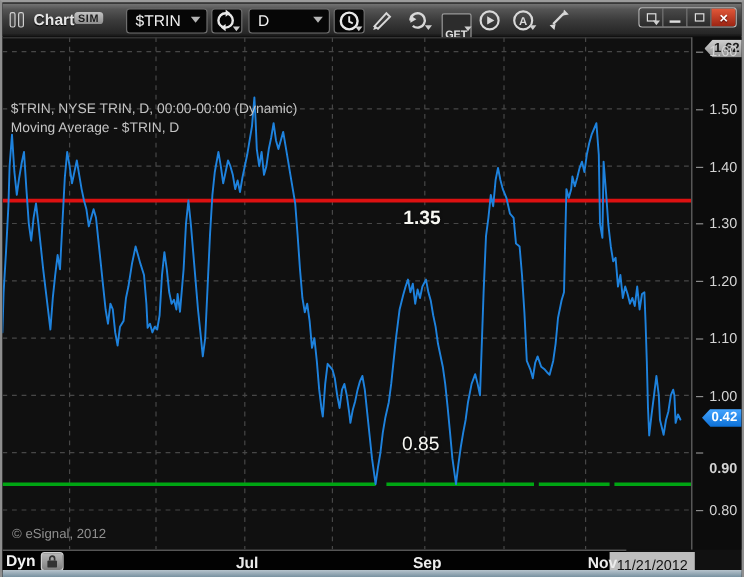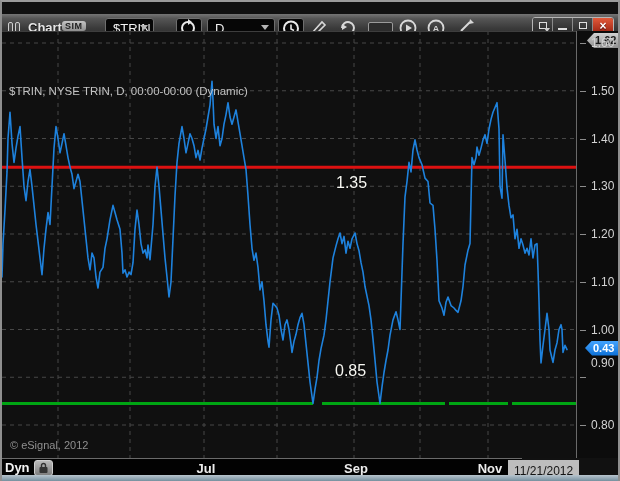--- a/index.html
+++ b/index.html
@@ -8,7 +8,7 @@
        font-family:"Liberation Sans",sans-serif;overflow:hidden;
        border-left:2px solid #8f8f8f;border-right:2px solid #8f8f8f;border-top:2px solid #9b9b9b;}
   
-  .titlebar{position:absolute;left:0;top:12px;width:616px;height:27px;
+  .titlebar{position:absolute;left:0;top:1px;width:616px;height:27px;
     background:linear-gradient(180deg,#757575 0%,#555 18%,#3a3a3a 55%,#242424 100%);
     border-bottom:1px solid #1a1a1a;}
   .grip{position:absolute;left:6px;top:7px;width:16px;height:13px;}

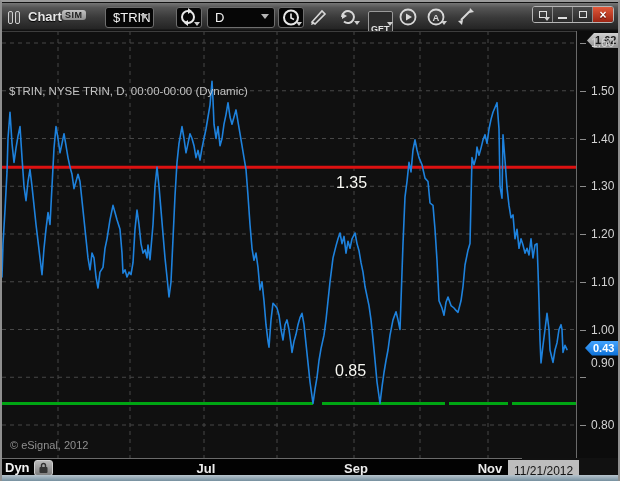--- a/index.html
+++ b/index.html
@@ -62,7 +62,7 @@
       <div class="wtitle">Chart</div>
       <div class="simbadge">SIM</div>
 
-      <div class="combo" style="left:103px;width:49px;">
+      <div class="combo" style="left:103px;width:68px;">
         <span>$TRIN</span>
         <span class="caret"></span>
       </div>

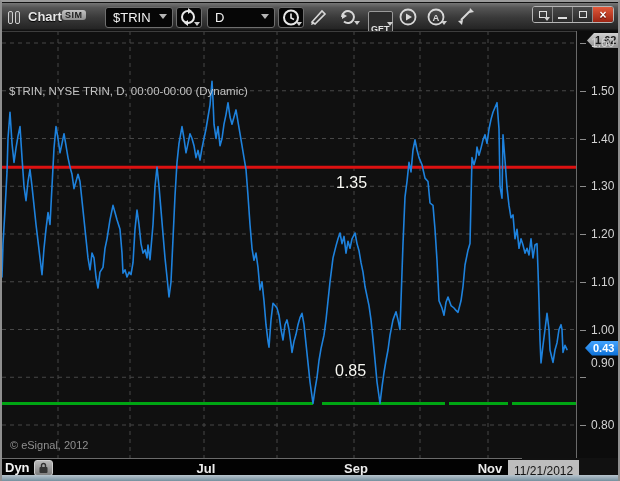--- a/index.html
+++ b/index.html
@@ -176,7 +176,7 @@
       </svg>
     <div class="plotborder" style="pointer-events:none;"></div>
 
-    <div class="hdr"><span>$TRIN, NYSE TRIN, D, 00:00-00:00 (Dynamic)</span><br></div>
+    <div class="hdr"><span>$TRIN, NYSE TRIN, D, 00:00-00:00 (Dynamic)</span><br><span>Moving Average - $TRIN, D</span></div>
 
     <div class="lvl-label" id="lvl0" style="left: 334px; top: 172px;">1.35</div>
     <div class="lvl-label" id="lvl1" style="left: 333px; top: 360px;">0.85</div>

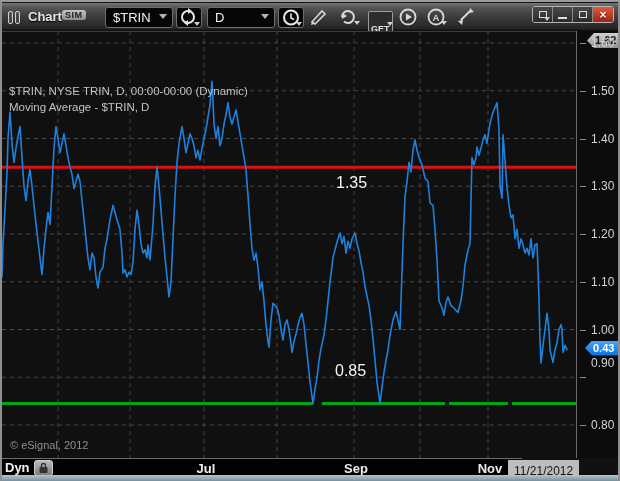--- a/index.html
+++ b/index.html
@@ -178,7 +178,7 @@
 
     <div class="hdr"><span>$TRIN, NYSE TRIN, D, 00:00-00:00 (Dynamic)</span><br><span>Moving Average - $TRIN, D</span></div>
 
-    <div class="lvl-label" id="lvl0" style="left: 334px; top: 172px;">1.35</div>
+    <div class="lvl-label" id="lvl0" style="left: 334px; top: 172px; font-weight: bold;">1.35</div>
     <div class="lvl-label" id="lvl1" style="left: 333px; top: 360px;">0.85</div>
 
     <div class="copyright">© eSignal, 2012</div>

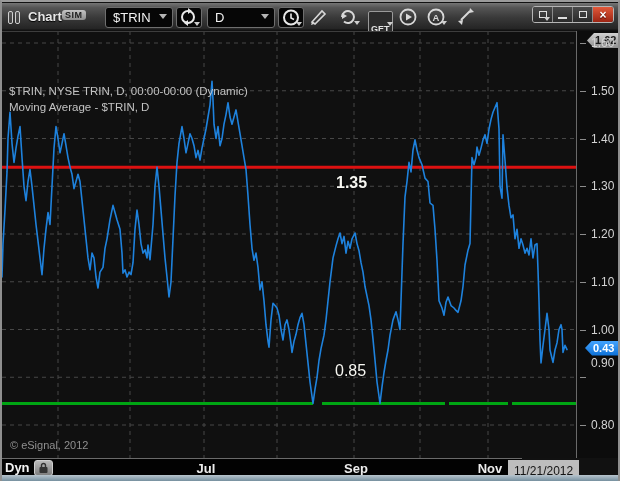--- a/index.html
+++ b/index.html
@@ -185,7 +185,7 @@
 
     <div class="yaxis" id="yaxis">
       <div class="tagbadge tag-gray" id="topbadge" style="left:10px;top:2px;">1.62</div>
-      <div class="tagbadge tag-blue" id="pricebadge" style="left: 8px; top: 309.6px;">0.43</div>
+      <div class="tagbadge tag-blue" id="pricebadge" style="left: 8px; top: 309.6px;">0.42</div>
     <div class="ylab" style="top: 5px;">1.60</div>
         <div class="ytick" style="top: 12px;"></div>
         <div class="ylab" style="top: 52.75px;">1.50</div>

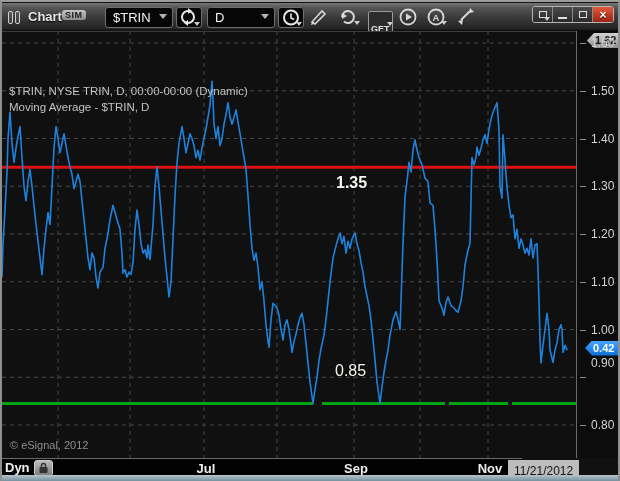--- a/index.html
+++ b/index.html
@@ -200,7 +200,7 @@
         <div class="ytick" style="top: 250.75px;"></div>
         <div class="ylab" style="top: 291.5px;">1.00</div>
         <div class="ytick" style="top: 298.5px;"></div>
-        <div class="ylab" style="top: 325px;">0.90</div>
+        <div class="ylab" style="top: 352px; font-weight: bold;">0.90</div>
         <div class="ytick" style="top: 346.25px;"></div>
         <div class="ylab" style="top: 387px;">0.80</div>
         <div class="ytick" style="top: 394px;"></div>

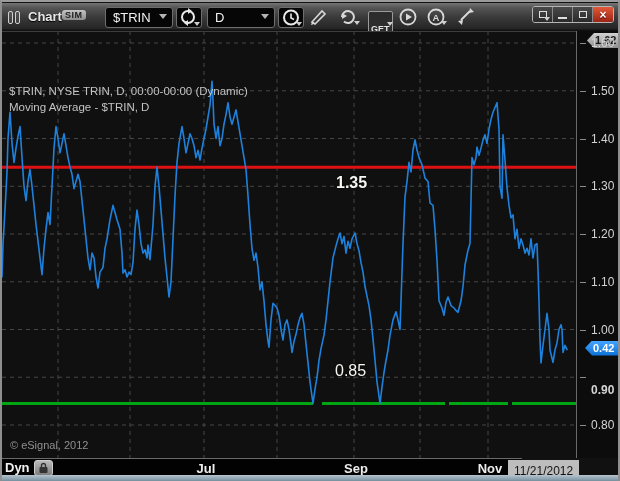--- a/index.html
+++ b/index.html
@@ -217,7 +217,7 @@
       <div class="datebadge">11/21/2012</div>
     <div class="xlab" style="left: 184px;">Jul</div>
         <div class="xlab" style="left: 334px;">Sep</div>
-        <div class="xlab" style="left: 468px;">Nov</div>
+        <div class="xlab" style="left: 480px;">Nov</div>
       </div>
 
   </div>

